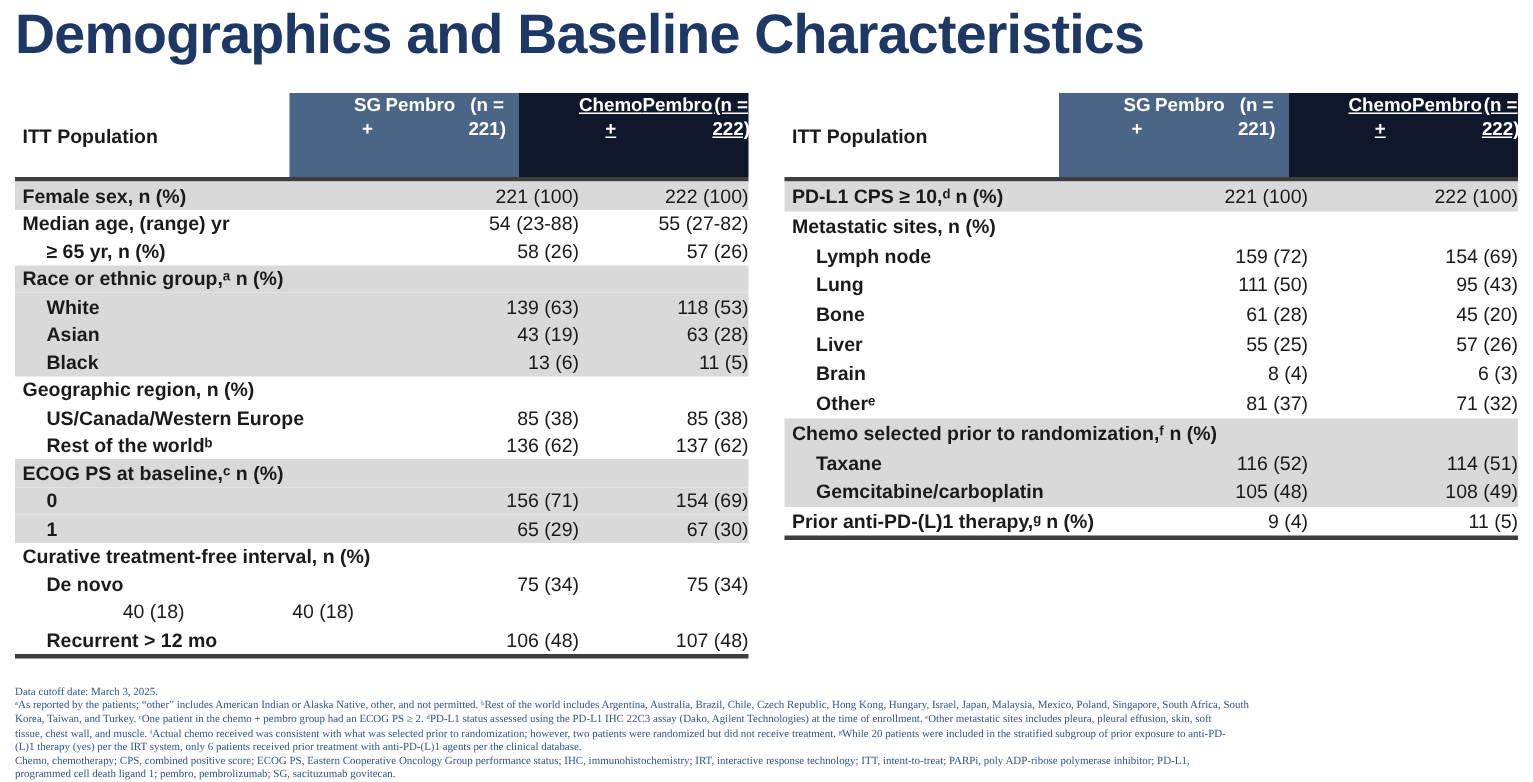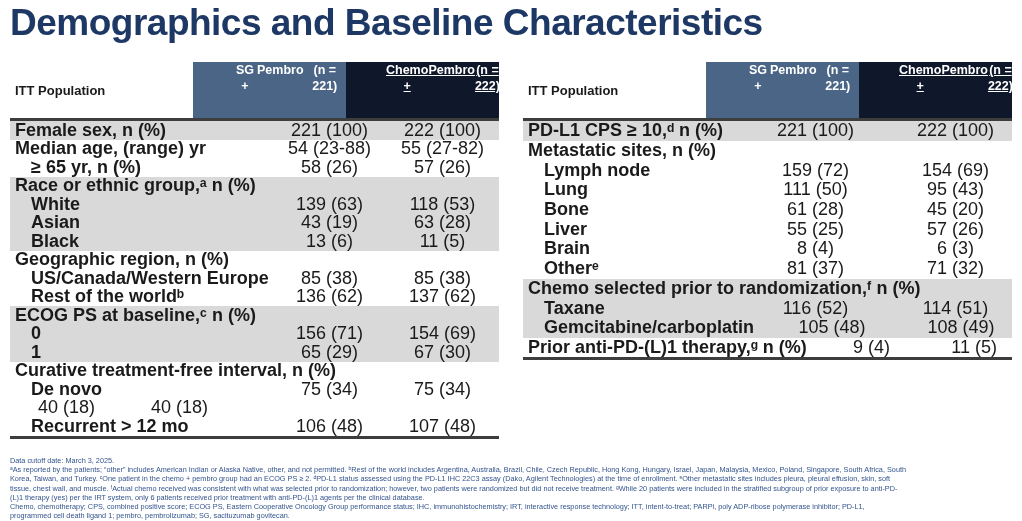--- a/index.html
+++ b/index.html
@@ -35,7 +35,7 @@
   .colhead.red  { background: #0f172a; text-decoration: underline; }
 
   .tbody { border-bottom: 3px solid #3d3d3d; }
-  .row { display: flex; align-items: center; height: 18.5px; font-size: 18px; color: #1a1a1a; }
+  .row { display: flex; align-items: center; height: 18.5px; font-size: 13px; color: #1a1a1a; }
   .table-right .row { height: 19.7px; gap: 27px; }
   .row.shaded { background: #D9D9D9; }
   .row.bold .label { font-weight: bold; }

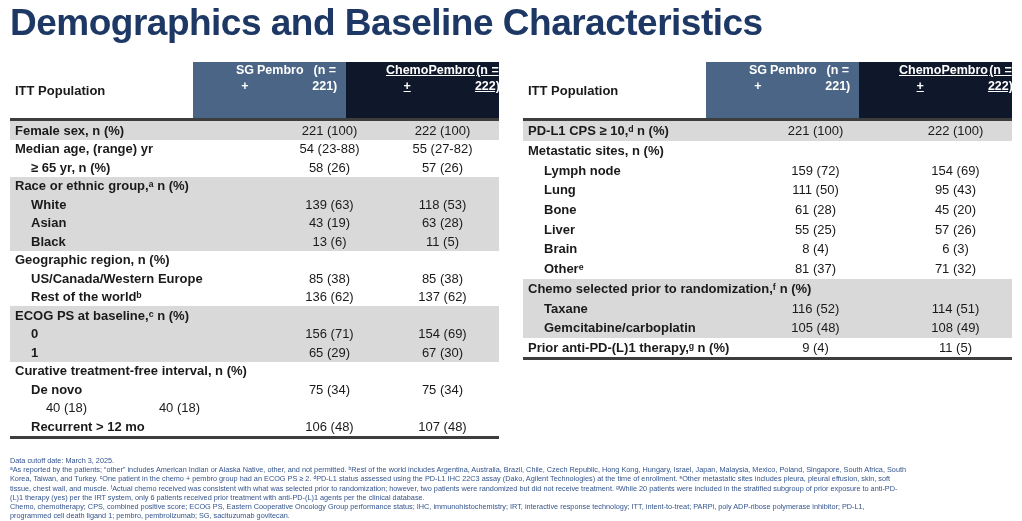--- a/index.html
+++ b/index.html
@@ -41,7 +41,7 @@
   .row.bold .label { font-weight: bold; }
   .row .label { flex: 1; padding-left: 5px; white-space: nowrap; }
   .row.indent .label { padding-left: 21px; font-weight: bold; }
-  .row .val { width: 113px; text-align: center; white-space: nowrap; }
+  .row .val { width: 113px; text-align: right; white-space: nowrap; }
 
   .footnotes {
     position: absolute; left: 10px; top: 456px; width: 1008px;

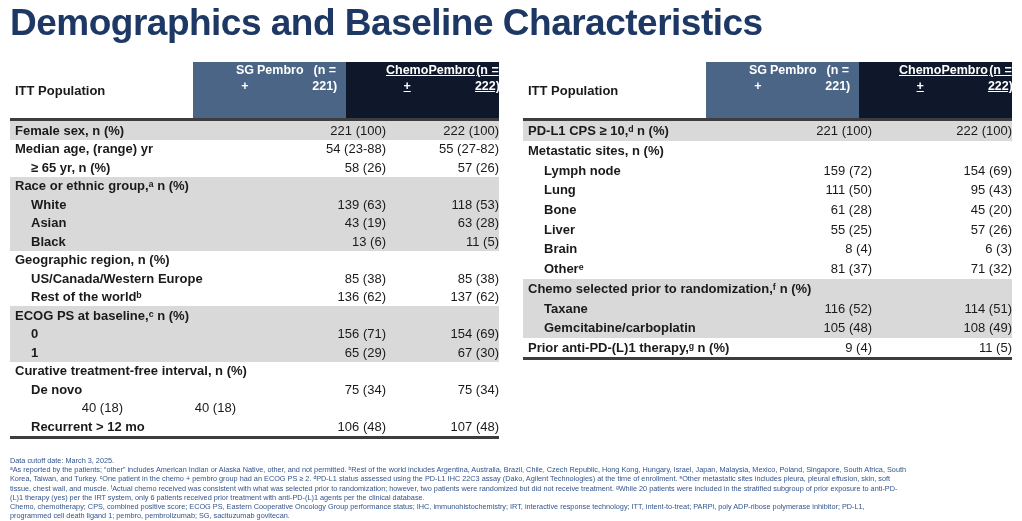--- a/index.html
+++ b/index.html
@@ -47,7 +47,7 @@
     position: absolute; left: 10px; top: 456px; width: 1008px;
     color: #33548C; font-size: 7.3px; line-height: 9.2px;
   }
-  .footnotes .fline { white-space: nowrap; }
+  .footnotes .fline { white-space: nowrap; font-family: Liberation Serif, serif; }
 </style>
 </head>
 <body>

